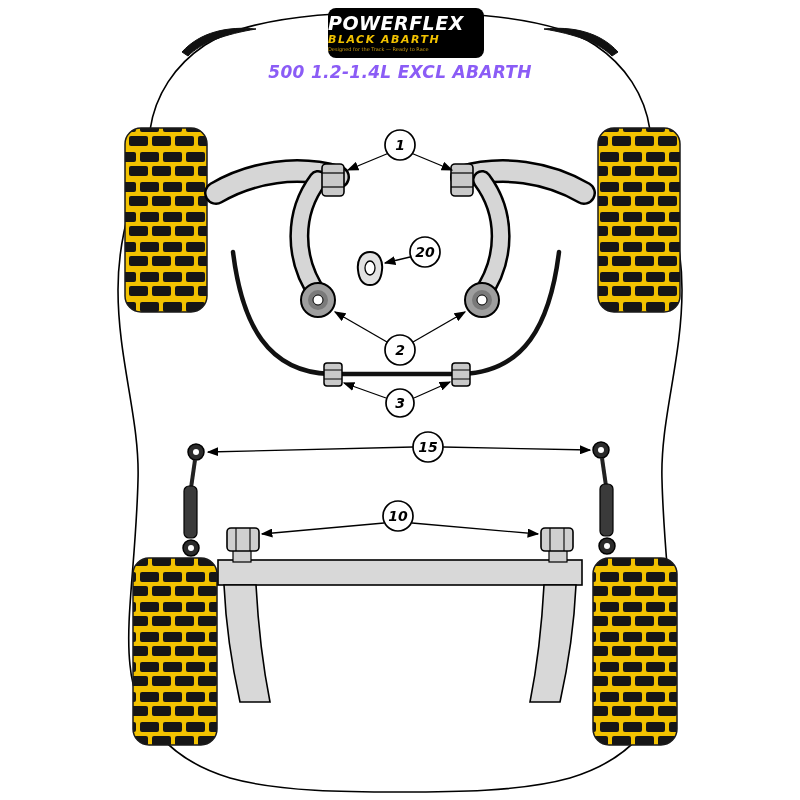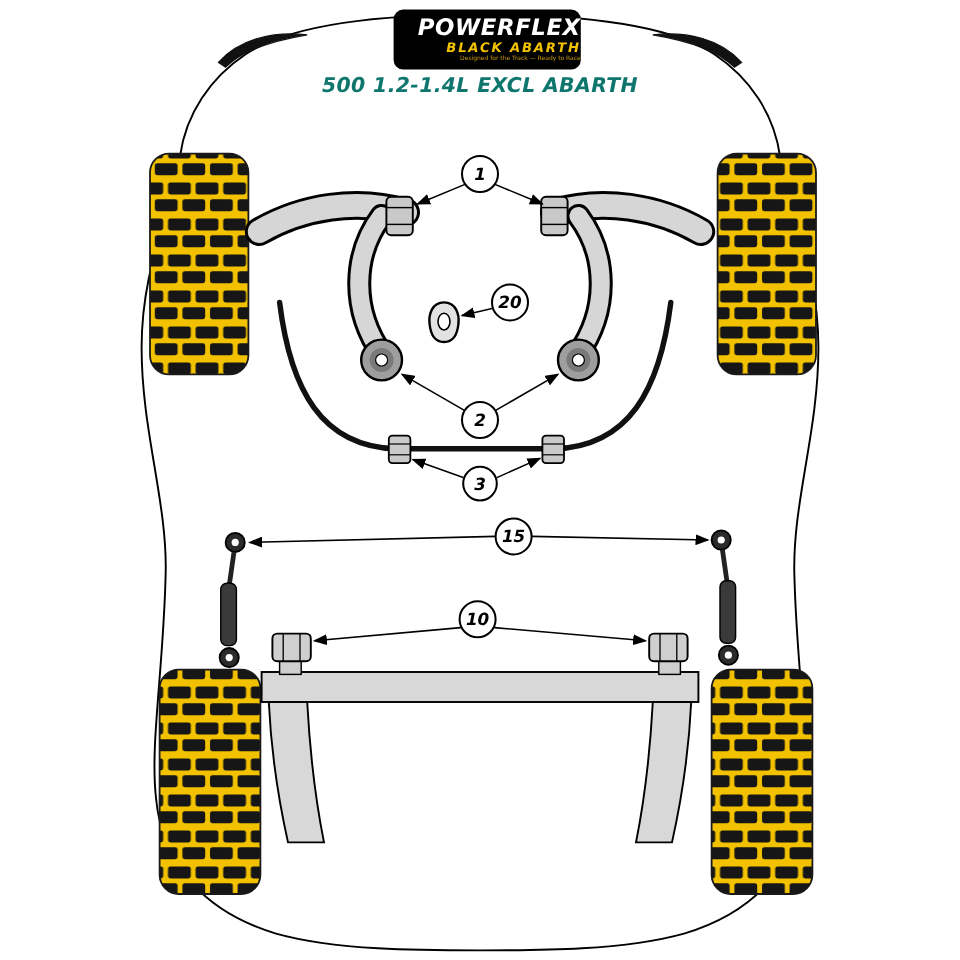--- a/index.html
+++ b/index.html
@@ -11,7 +11,7 @@
   .logo{
     position:absolute;left:328px;top:8px;width:156px;height:50px;
     background:#000;border-radius:8px;z-index:3;
-    display:flex;flex-direction:column;align-items:flex-end;justify-content:center;
+    display:flex;flex-direction:column;align-items:flex-start;justify-content:center;
   }
   .logo .brand{
     color:#ffffff;font-style:italic;font-weight:bold;font-size:19px;

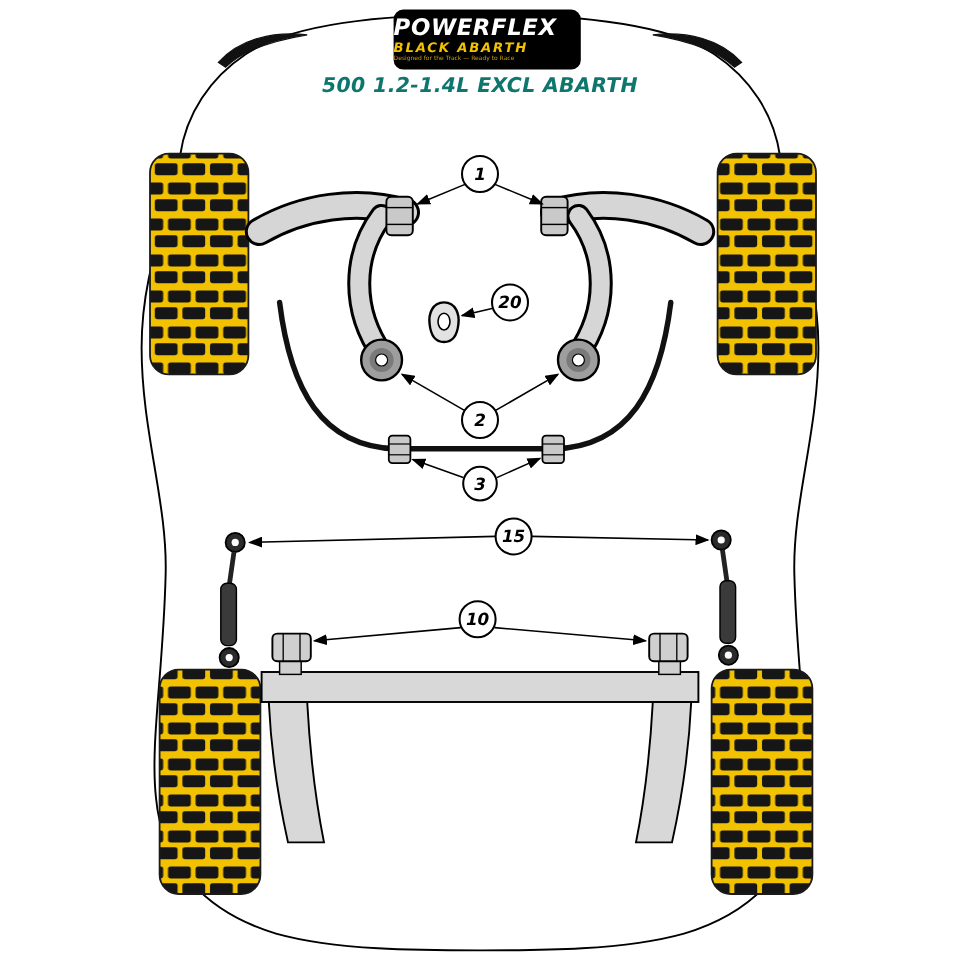--- a/index.html
+++ b/index.html
@@ -26,7 +26,7 @@
   }
   .title{
     position:absolute;left:0;top:62px;width:100%;text-align:center;
-    font-style:italic;font-weight:bold;font-size:17px;color:#0f766e;
+    font-style:italic;font-weight:bold;font-size:17px;color:#8b5cf6;
     letter-spacing:.3px;z-index:3;
   }
   .callout-num{

